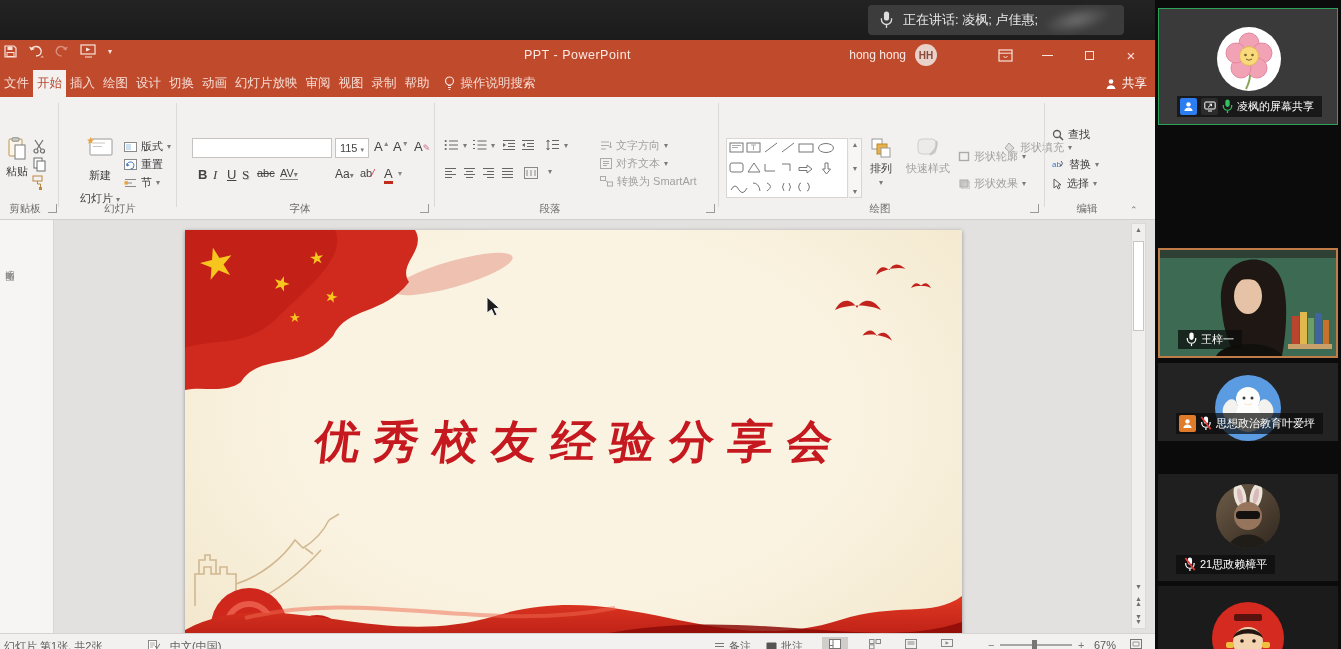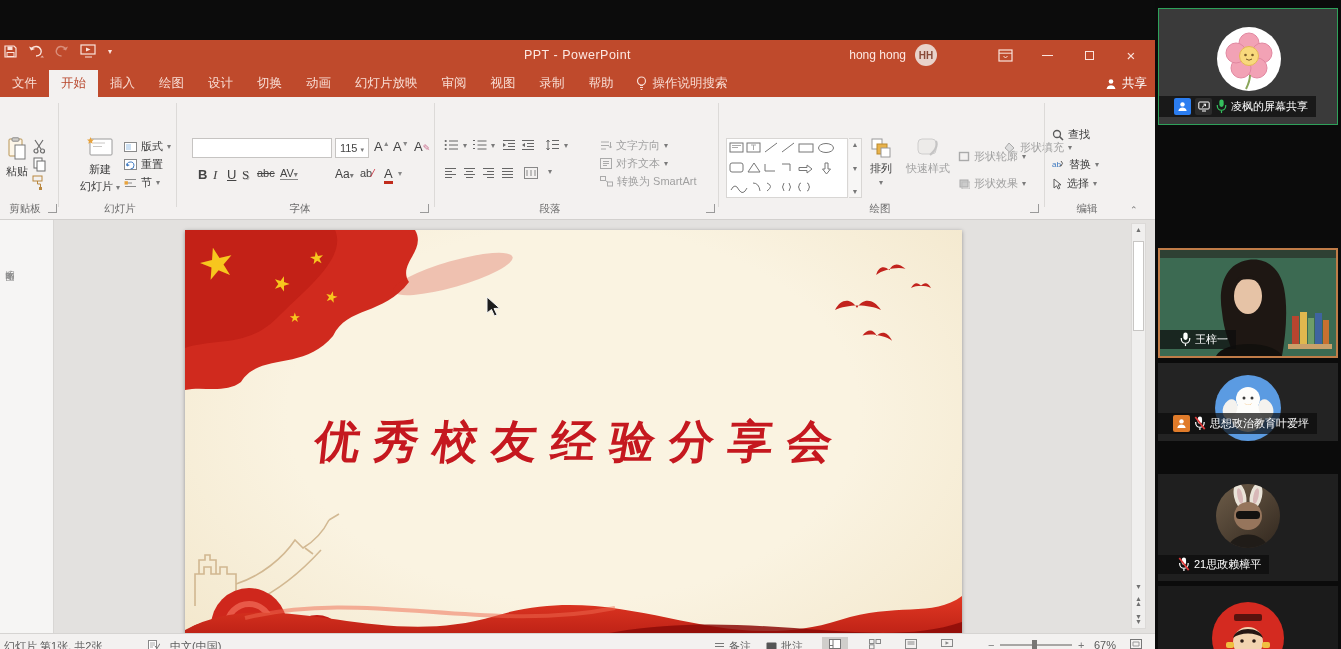--- a/index.html
+++ b/index.html
@@ -67,6 +67,17 @@
 
 <div class="screen">
 
+  <div class="topbar">
+    <div class="speak-pill">
+      <svg width="13" height="18" viewBox="0 0 11 16">
+          <rect x="3.2" y="0.5" width="4.6" height="8" rx="2.3" fill="#ddd"></rect>
+          <path d="M1 6.5v1a4.5 4.5 0 0 0 9 0v-1" fill="none" stroke="#ddd" stroke-width="1.2"></path>
+          <line x1="5.5" y1="12.3" x2="5.5" y2="15" stroke="#ddd" stroke-width="1.2"></line>
+        </svg>
+      <span>正在讲话: 凌枫; 卢佳惠;</span>
+    </div>
+    <div class="blur-smudge"></div>
+  </div>
 
   <div class="ppt">
 

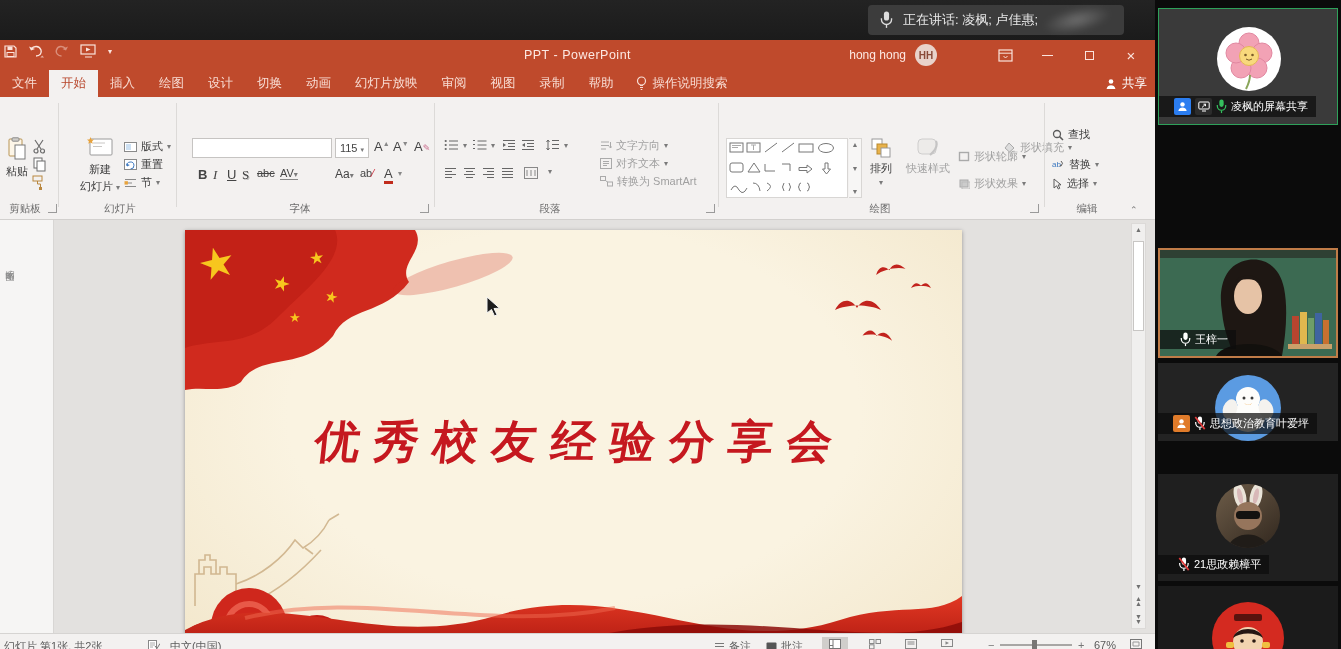--- a/index.html
+++ b/index.html
@@ -24,7 +24,7 @@
   .restore-glyph:before{content:"";position:absolute;left:2px;top:-3px;width:9px;height:9px;border:1px solid #fbe4dd;z-index:-1}
   
   .tabrow{position:absolute;left:0;top:30px;width:1155px;height:27px;background:#bf4a2c;display:flex;align-items:flex-end}
-  .t{height:27px;line-height:27px;padding:0 12px;color:#f8ddd4;font-size:12.5px;white-space:nowrap}
+  .t{height:27px;line-height:27px;padding:0 4px;color:#f8ddd4;font-size:12.5px;white-space:nowrap}
   .t.active{background:#f3f1f0;color:#b7452a}
   .searchtab{display:flex;align-items:center;gap:6px;color:#f8ddd4;font-size:12.5px;padding:0 10px;height:27px}
   .sharebtn{position:absolute;right:8px;top:0;height:27px;display:flex;align-items:center;gap:5px;color:#fff;font-size:12.5px}

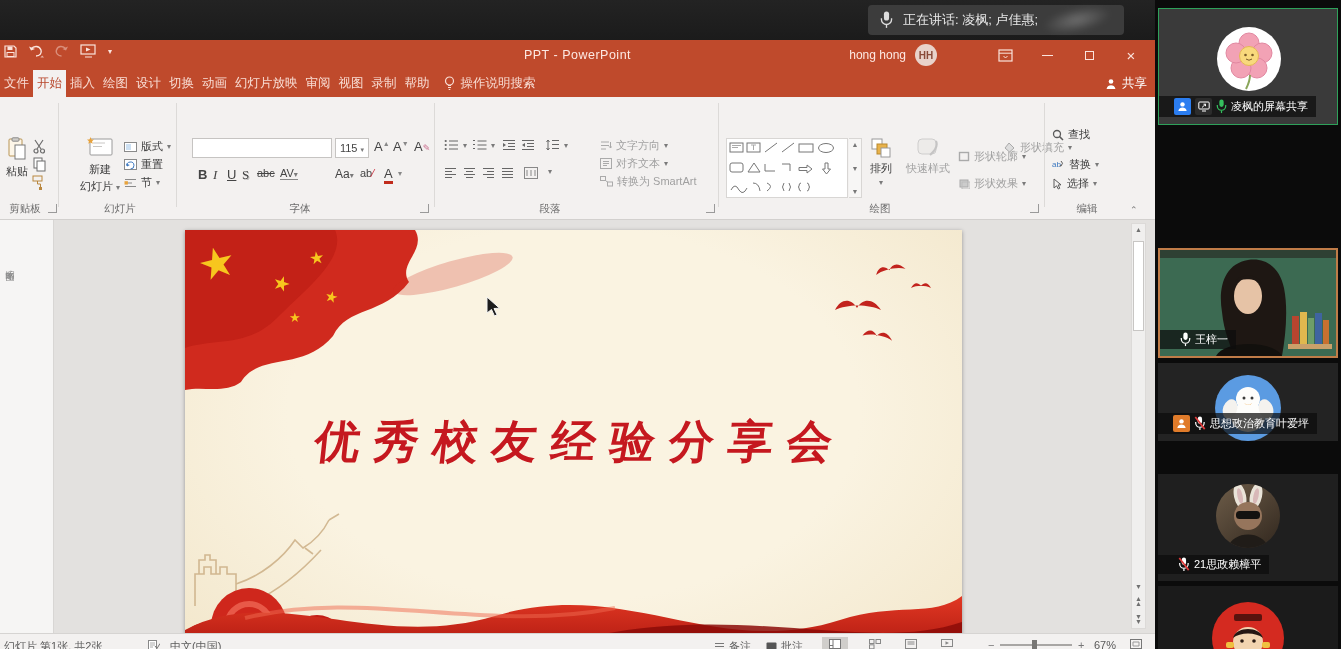--- a/index.html
+++ b/index.html
@@ -58,7 +58,7 @@
   
   .sidebar{position:absolute;left:1155px;top:0;width:186px;height:649px;background:#0b0b0b}
   .vtile{position:absolute;left:3px;width:180px;background:#2e2e2e;overflow:hidden}
-  .namebar{position:absolute;left:0;bottom:7px;display:flex;align-items:center;gap:4px;background:rgba(12,12,12,.72);padding:2px 8px 2px 15px;font-size:11px;color:#fff;white-space:nowrap}
+  .namebar{position:absolute;left:18px;bottom:7px;display:flex;align-items:center;gap:4px;background:rgba(12,12,12,.72);padding:2px 8px 2px 3px;font-size:11px;color:#fff;white-space:nowrap}
   .badge{width:17px;height:17px;border-radius:2px;display:flex;align-items:center;justify-content:center;flex:none}
   .avcircle{position:absolute;border-radius:50%;overflow:hidden}
 </style>

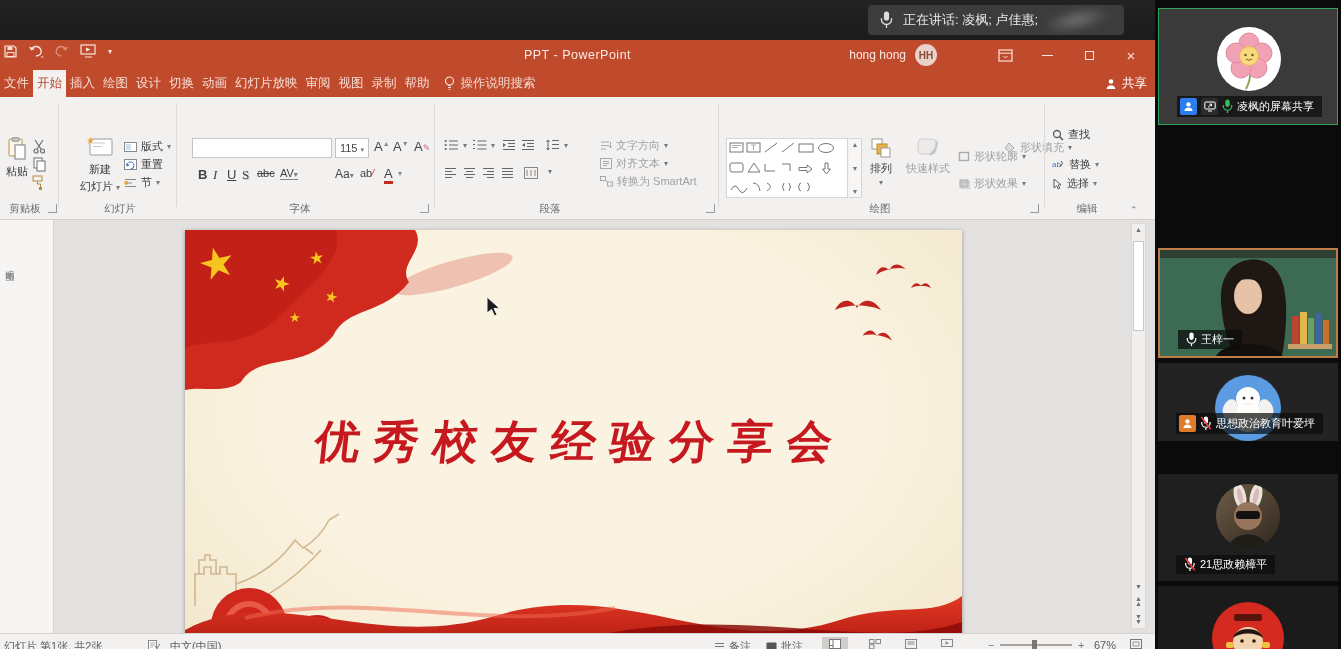--- a/index.html
+++ b/index.html
@@ -182,7 +182,7 @@
       <span class="lnch" style="left:48px;bottom:6px"></span>
       <div class="gdiv" style="left:58px"></div>
 
-      <div class="rbtn" style="left:78px;top:40px;flex-direction:column;gap:2px;width:44px">
+      <div class="rbtn" style="left:78px;top:40px;flex-direction:column;gap:8px;width:44px">
         <svg width="26" height="23" viewBox="0 0 26 23">
             <rect x="3" y="2" width="22" height="16" rx="1" fill="#fff" stroke="#9a9a9a"></rect>
             <path d="M6 6h12M6 9.5h9" stroke="#c9c7c5"></path>

